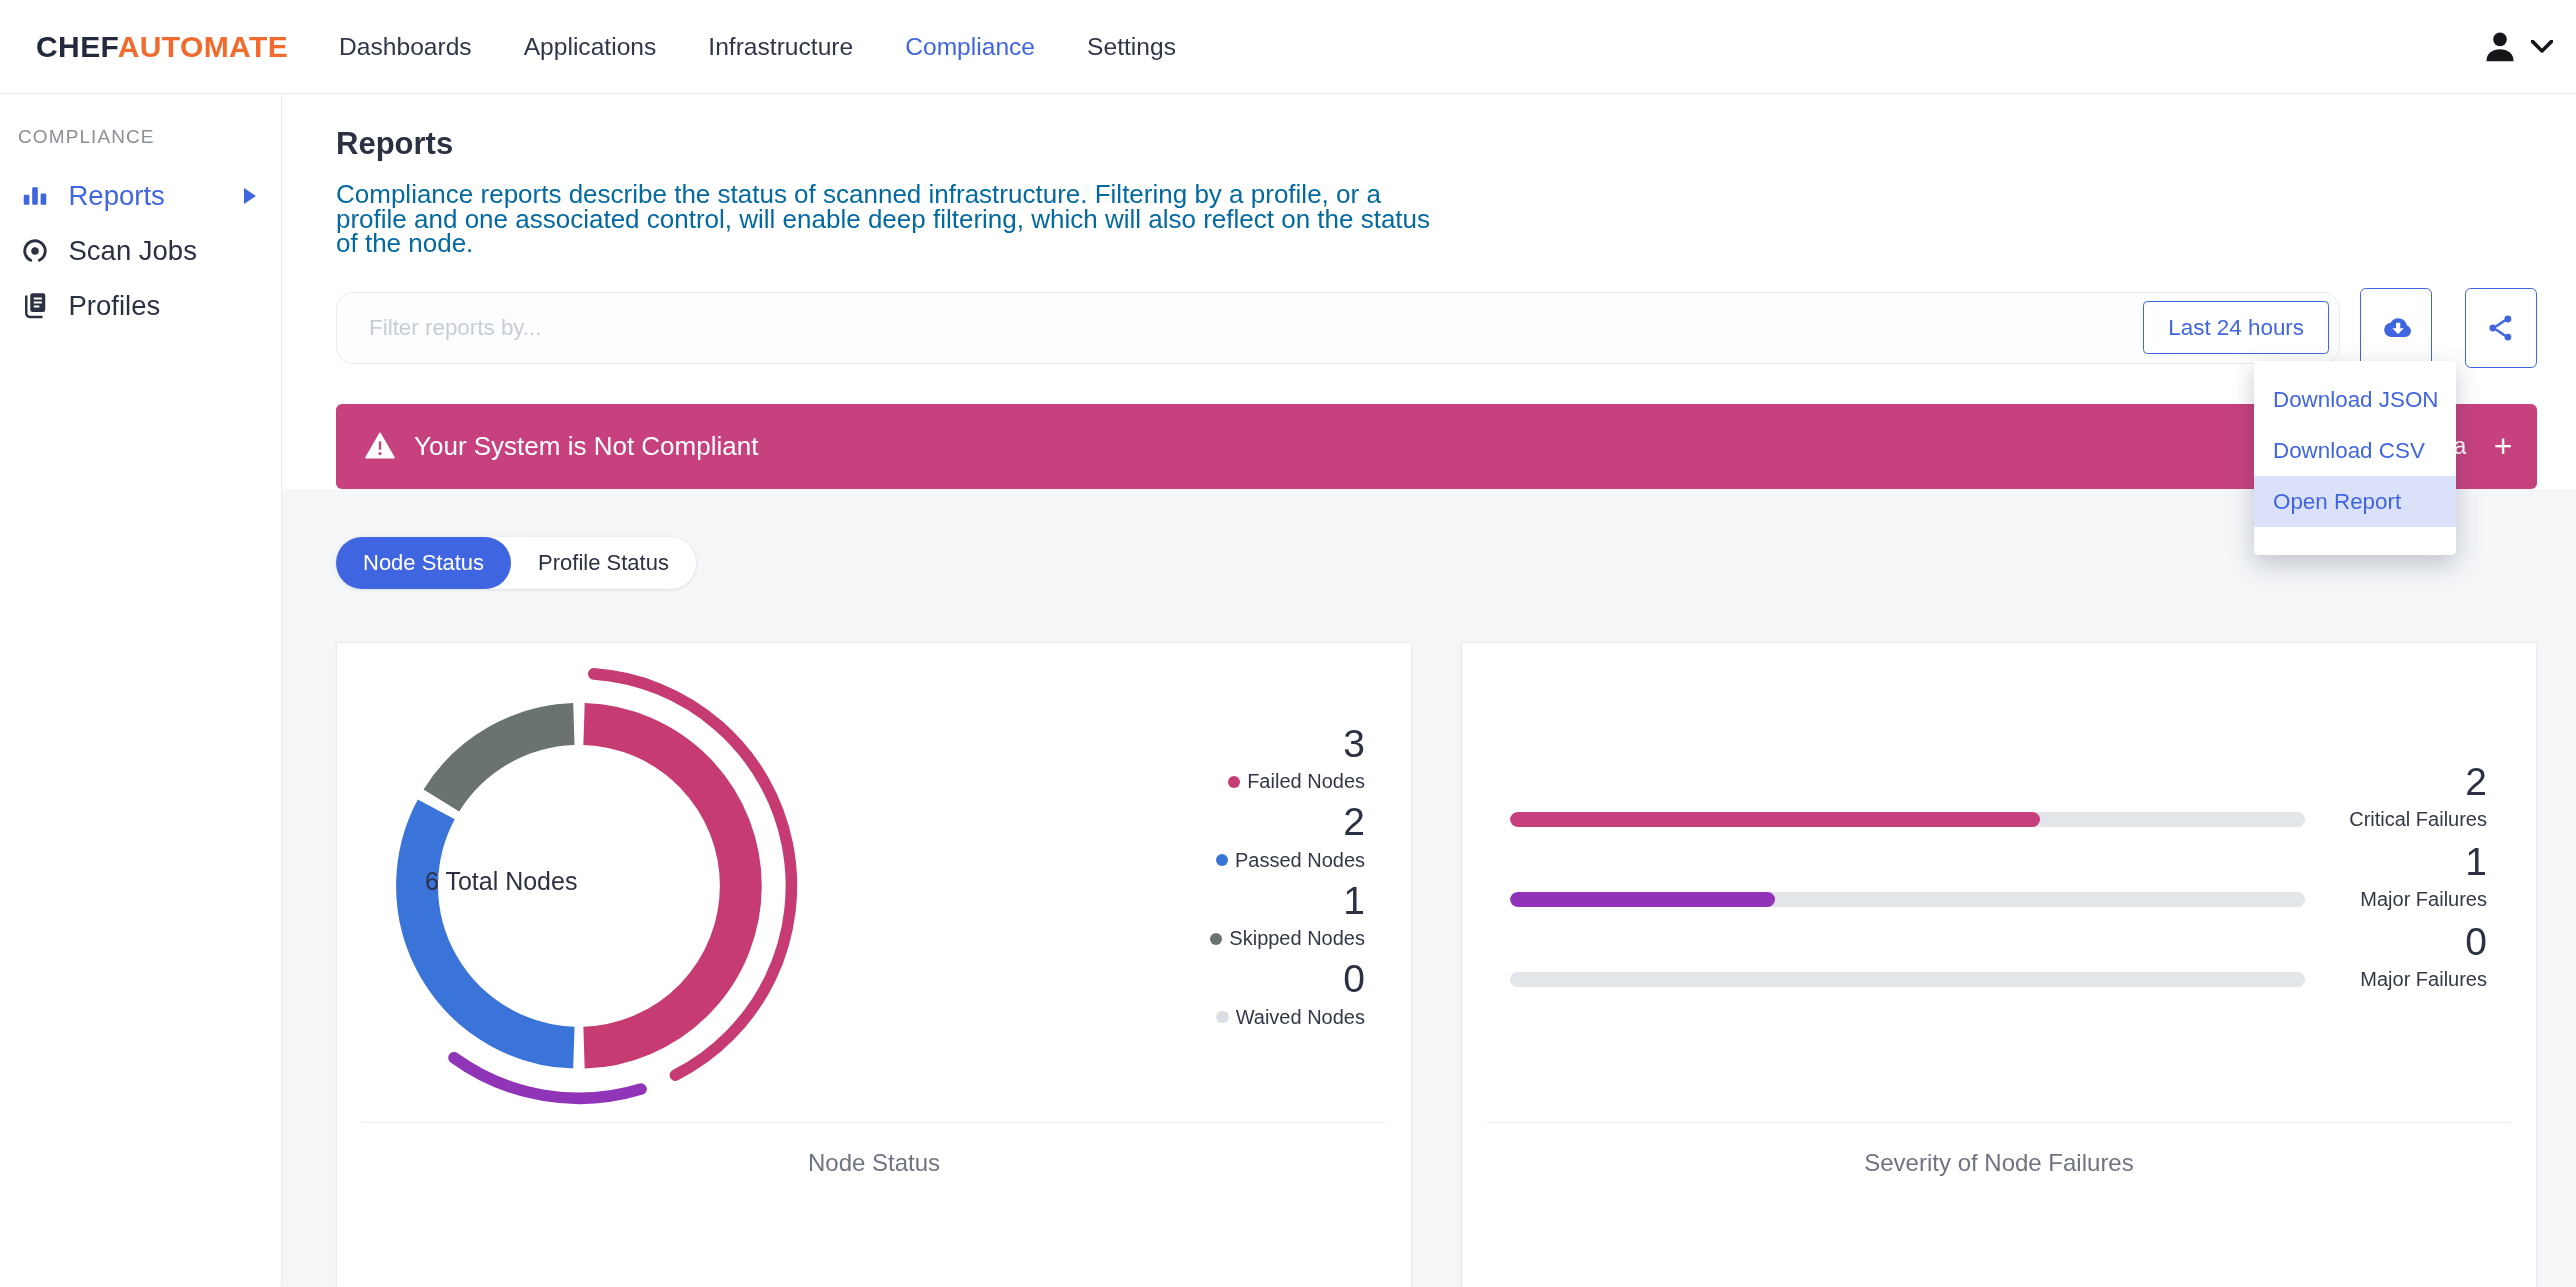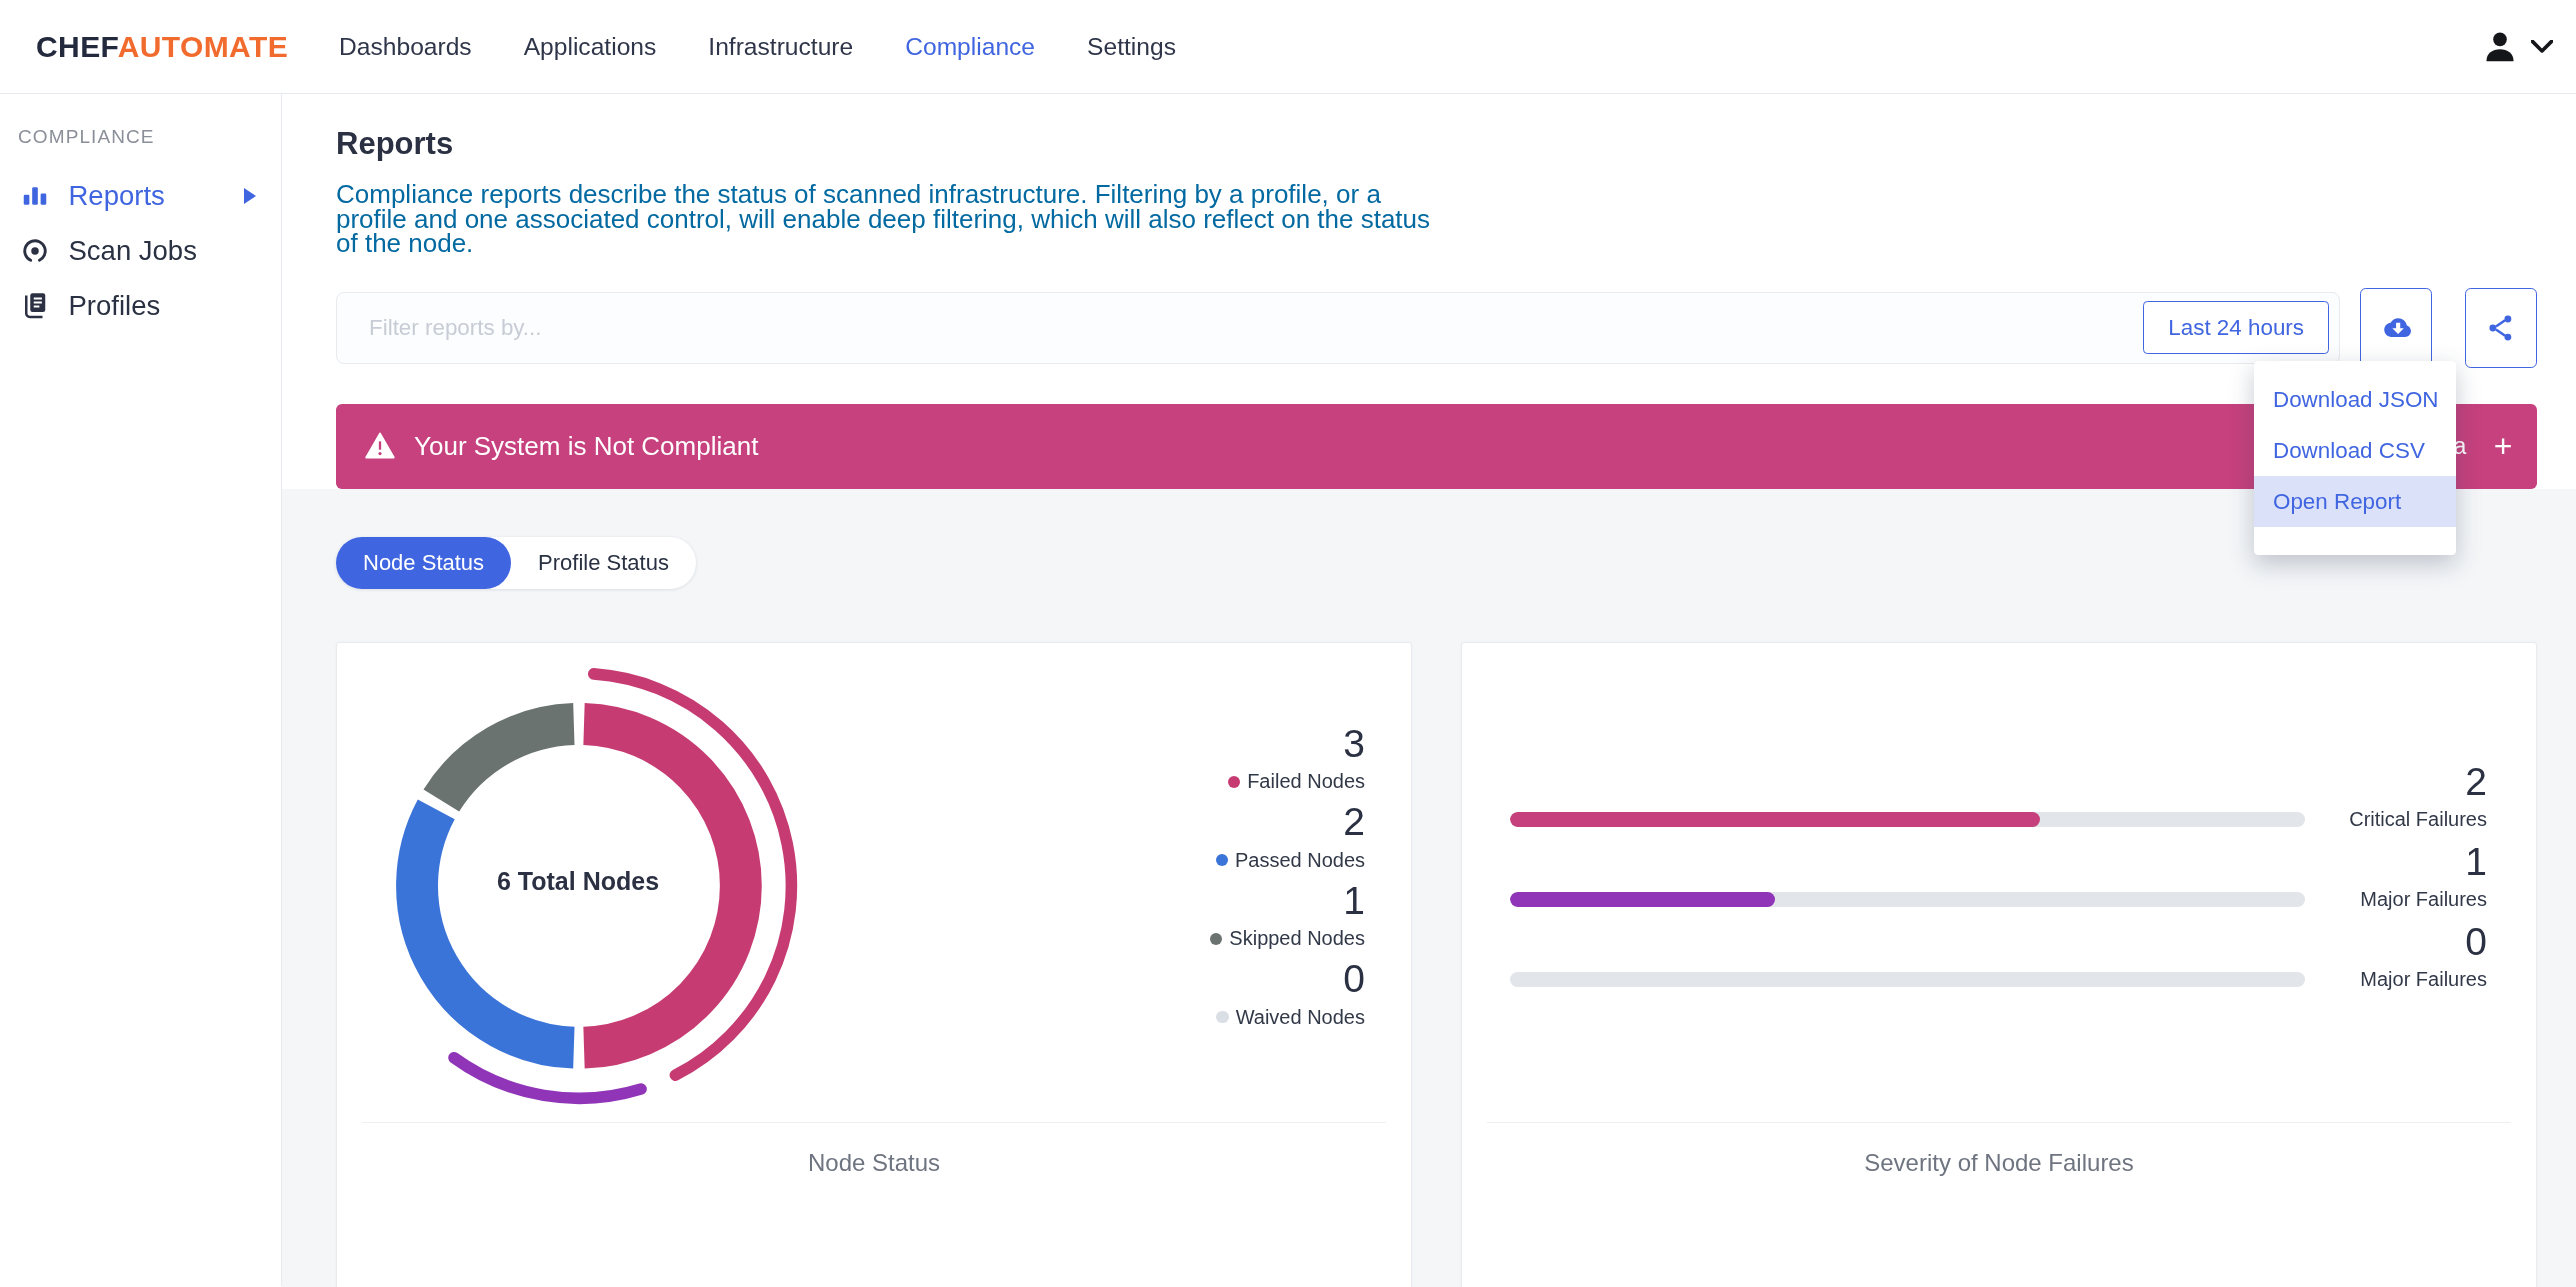--- a/index.html
+++ b/index.html
@@ -35,7 +35,7 @@
   .page-desc { margin-top:20px; font-size:26px; line-height:24.6px; color:#0369a1; max-width:1099px; }
 
   .filter-row { margin-top:32px; display:flex; align-items:center; }
-  .filter-input { flex:1; height:72px; border:1.4px solid #e7eaee; border-radius:8px; background:#fcfdfe;
+  .filter-input { flex:1; height:72px; border:1.4px solid #e7eaee; border-radius:17px; background:#fcfdfe;
                   display:flex; align-items:center; padding:0 10px 0 0; }
   .filter-input input { flex:1; border:none; outline:none; background:transparent; font-size:22.4px;
                         font-family:"Liberation Sans",sans-serif; color:#2b3142; padding:0 0 0 32px; }

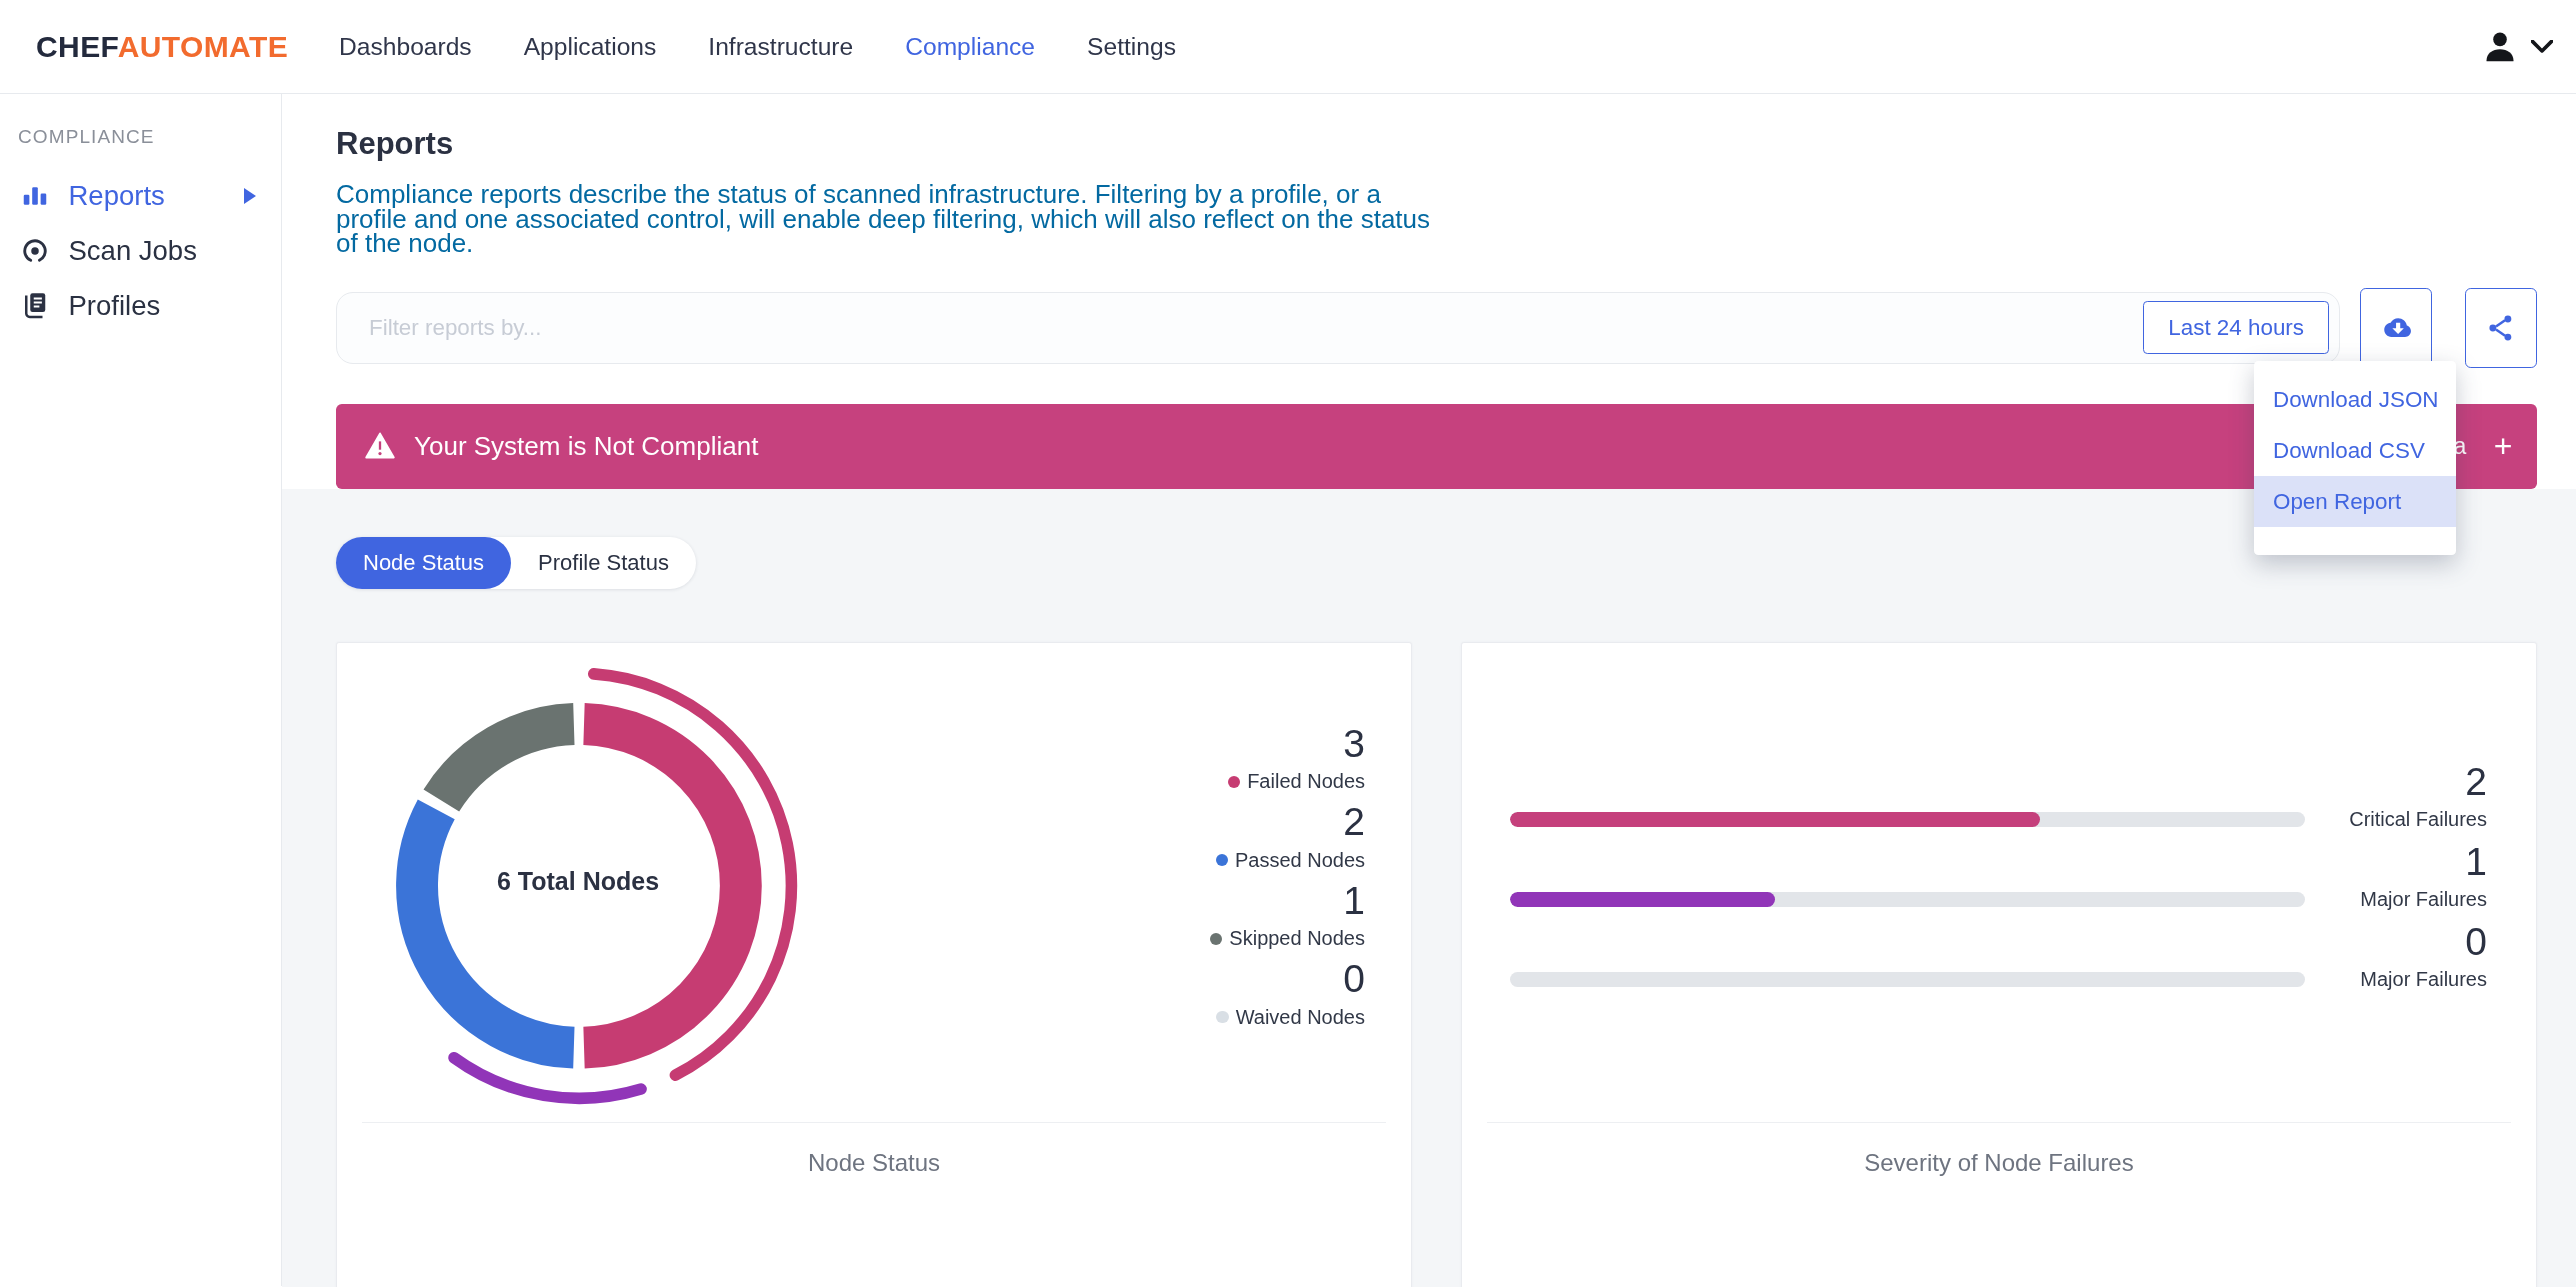--- a/index.html
+++ b/index.html
@@ -73,8 +73,8 @@
 
   
   #donut-svg { position:absolute; left:22px; top:0; }
-  .donut-center { position:absolute; left:82px; top:224px; width:318px; text-align:center;
-                  font-size:25px; color:#2b3142;font-weight:bold; }
+  .donut-center { position:absolute; left:88px; top:224px; width:318px; 
+                  font-size:25px; color:#2b3142; }
   .legend { position:absolute; right:46px; top:81px; display:flex; flex-direction:column; }
   .legend-entry { display:flex; flex-direction:column; align-items:flex-end; margin-bottom:8px; }
   .legend-num { font-size:39px; color:#2b3142; line-height:40px; }

